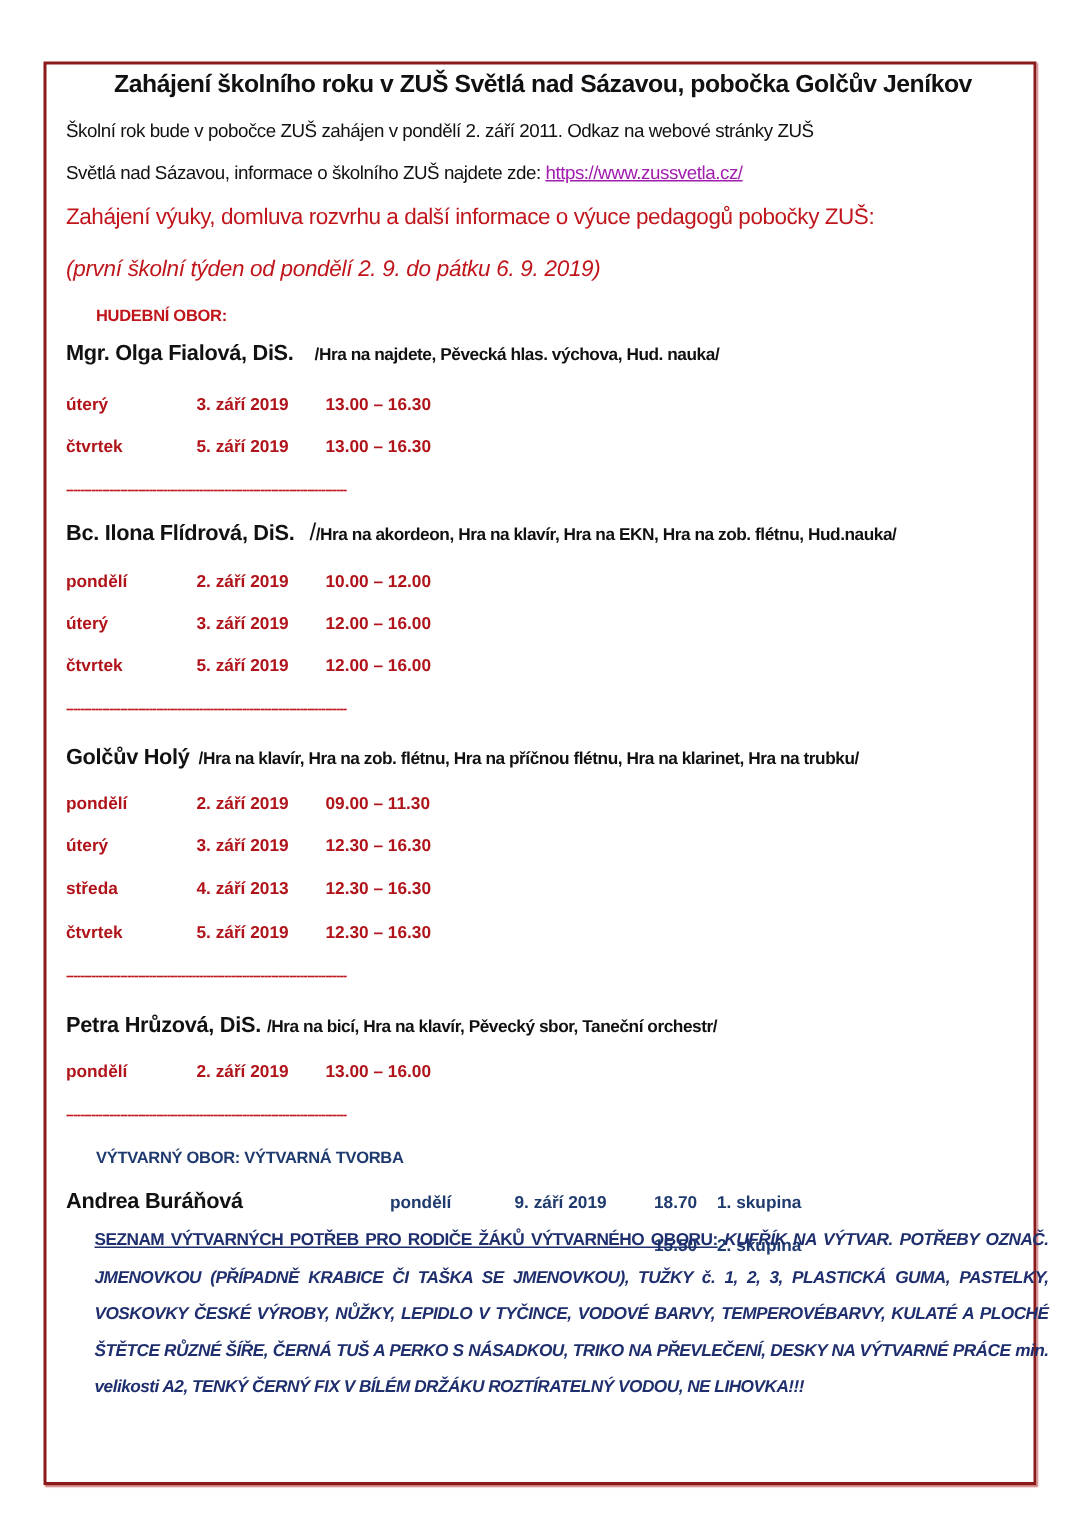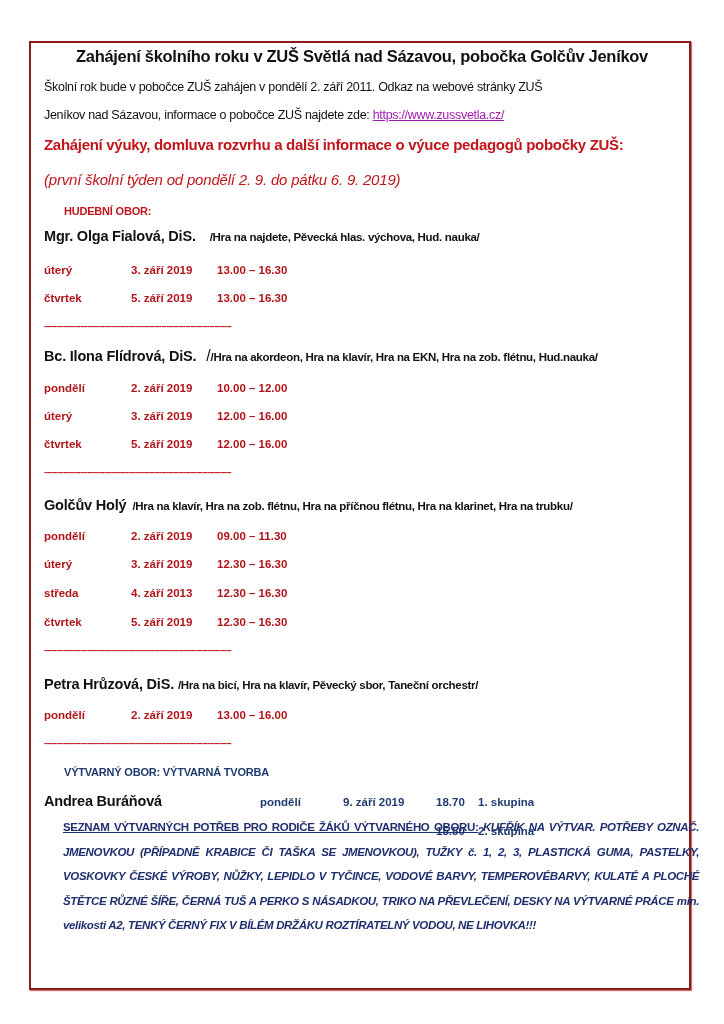--- a/index.html
+++ b/index.html
@@ -37,7 +37,7 @@
 <div class="ln title">Zahájení školního roku v ZUŠ Světlá nad Sázavou, pobočka Golčův Jeníkov</div>
 
 <div class="ln p" style="top:80px">Školní rok bude v pobočce ZUŠ zahájen v pondělí 2. září 2011. Odkaz na webové stránky ZUŠ</div>
-<div class="ln p" style="top:108px"><span>Jeníkov nad Sázavou, informace o pobočce ZUŠ najdete zde: </span><span class="link">https://www.zussvetla.cz/</span></div>
+<div class="ln p" style="top:108px"><span>Světlá nad Sázavou, informace o školního ZUŠ najdete zde: </span><span class="link">https://www.zussvetla.cz/</span></div>
 
 <div class="ln h2 red" style="top:136px">Zahájení výuky, domluva rozvrhu a další informace o výuce pedagogů pobočky ZUŠ:</div>
 <div class="ln h2i red" style="top:171px">(první školní týden od pondělí 2. 9. do pátku 6. 9. 2019)</div>

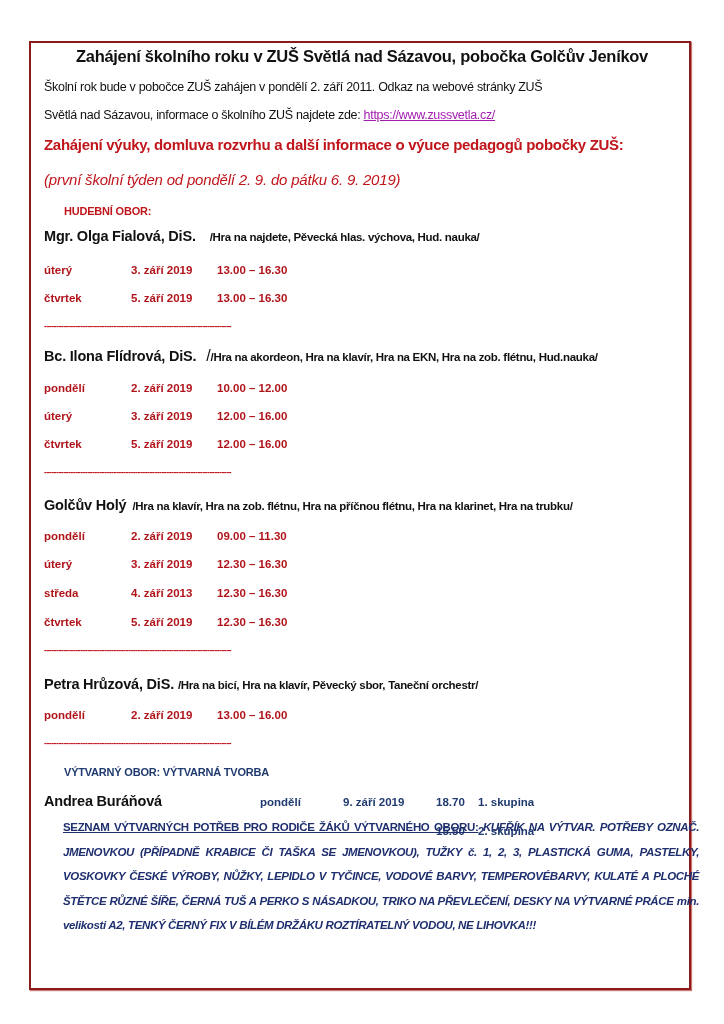--- a/index.html
+++ b/index.html
@@ -12,7 +12,7 @@
   .p { left:44px; font-size:12.5px; letter-spacing:-0.3px; }
   .link { color:#a21caf; text-decoration:underline; }
   .red { color:#c0151b; }
-  .h2 { left:44px; font-size:15px; font-weight:bold; letter-spacing:-0.3px; }
+  .h2 { left:44px; font-size:15px; font-weight:normal; letter-spacing:-0.3px; }
   .h2i { left:44px; font-size:15px; font-style:italic; letter-spacing:-0.2px; }
   .sec { left:44px; font-size:11px; font-weight:bold; letter-spacing:-0.2px;margin-left:20px; }
   .tname { left:44px; font-size:14.5px; font-weight:bold; letter-spacing:-0.2px; }

